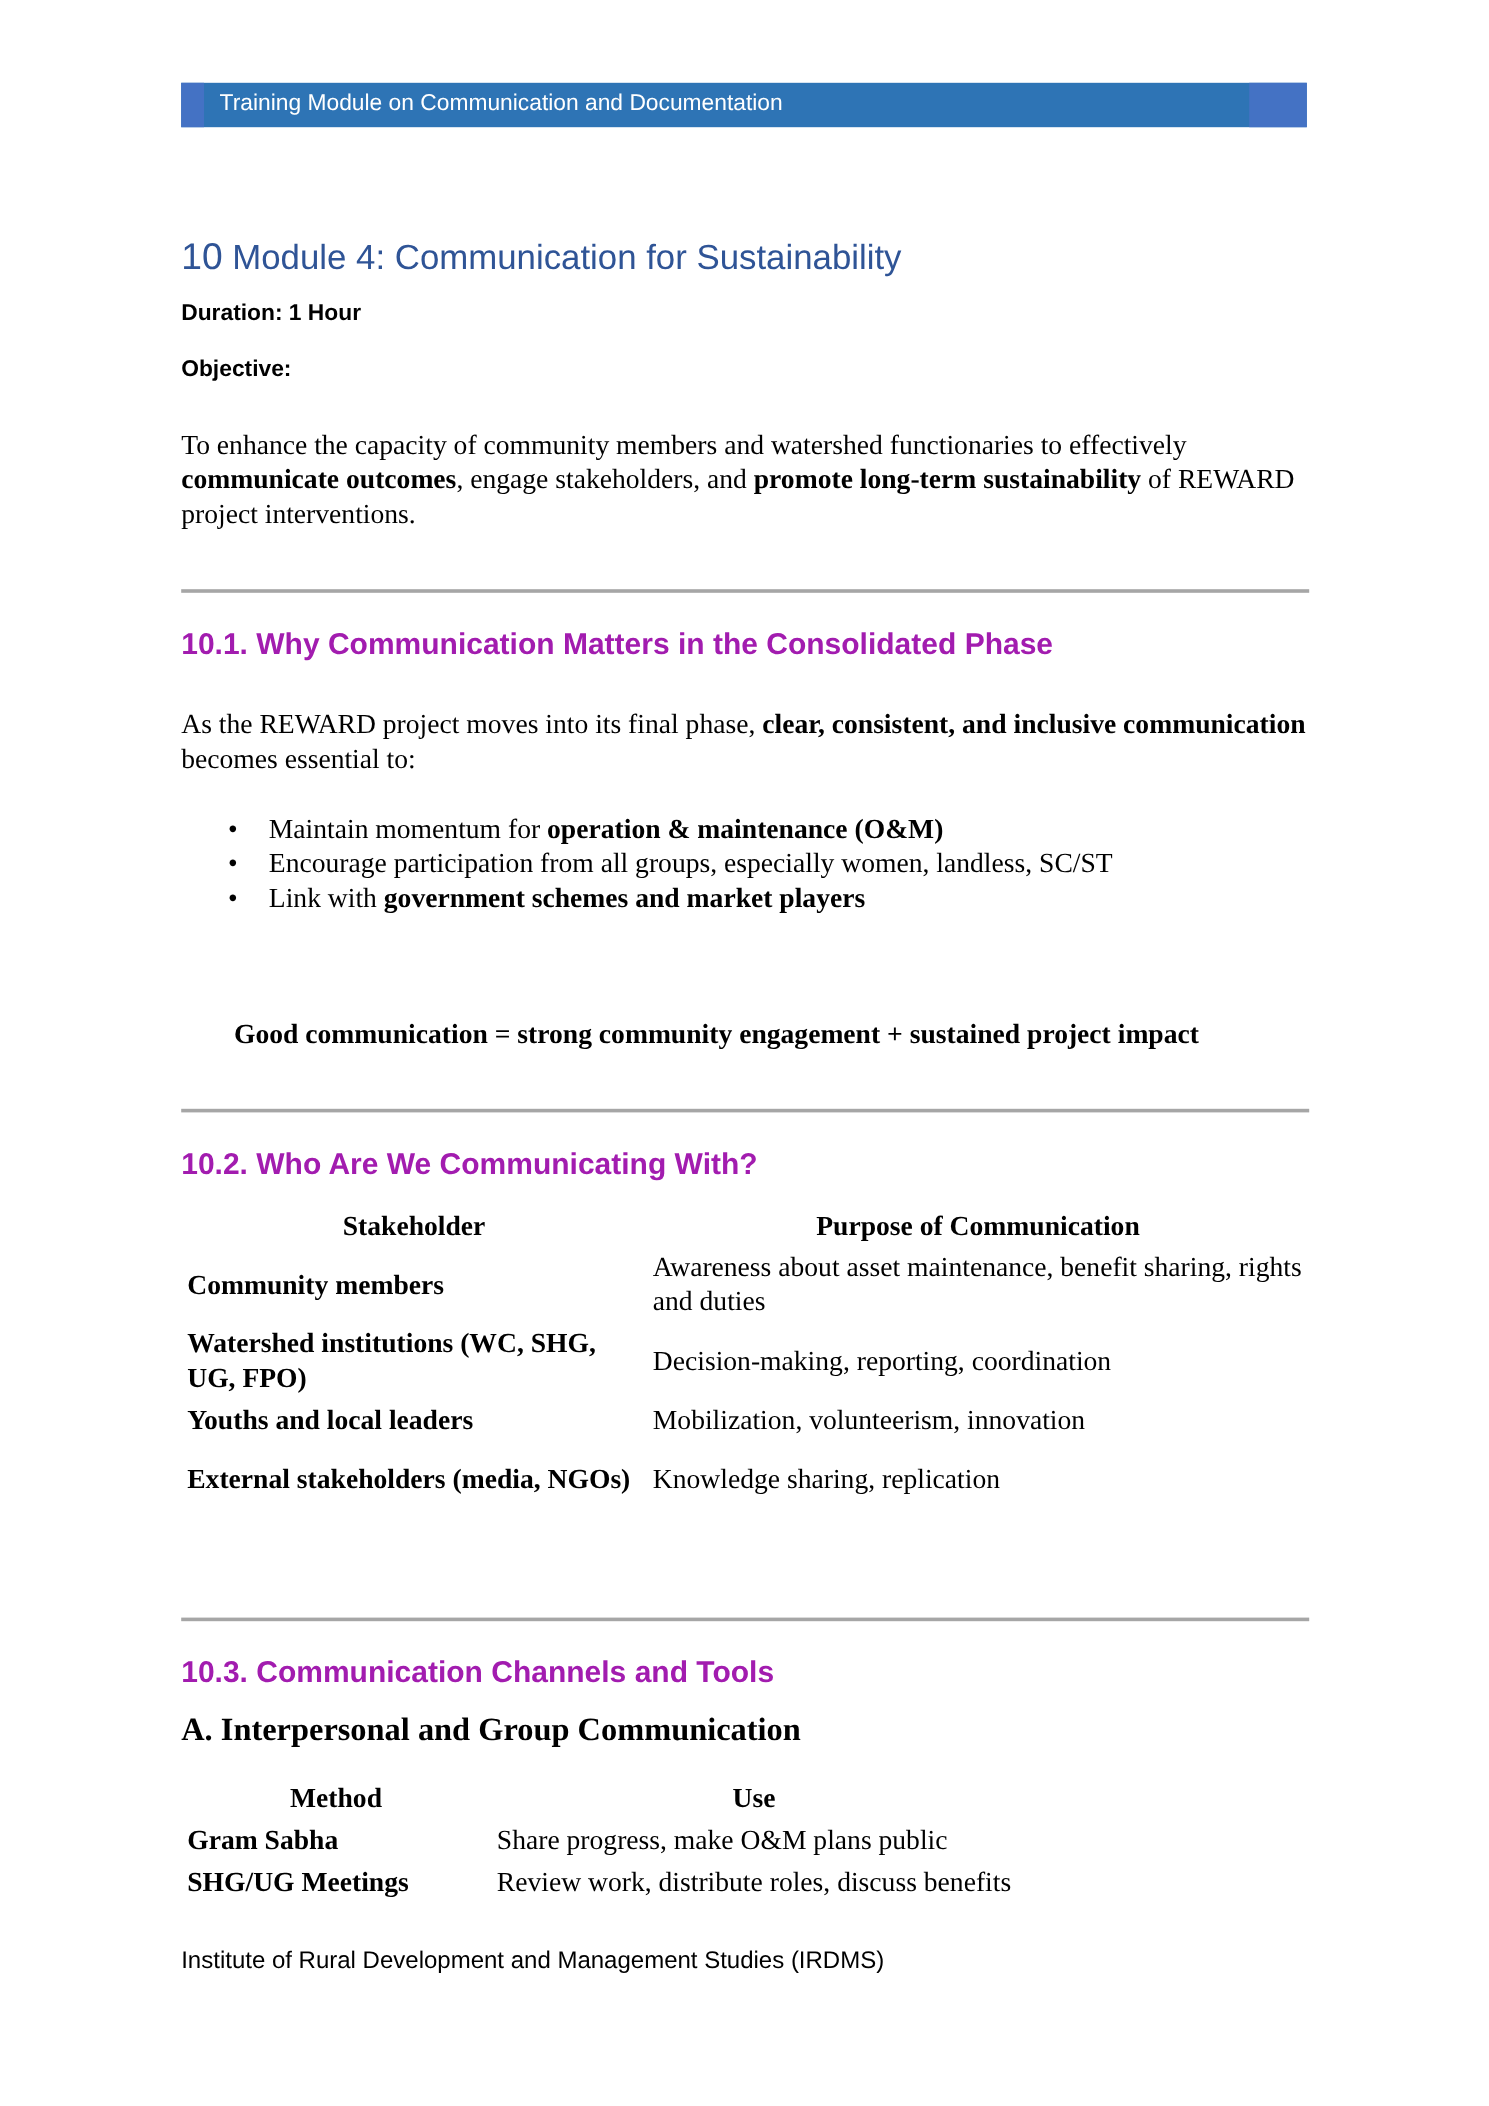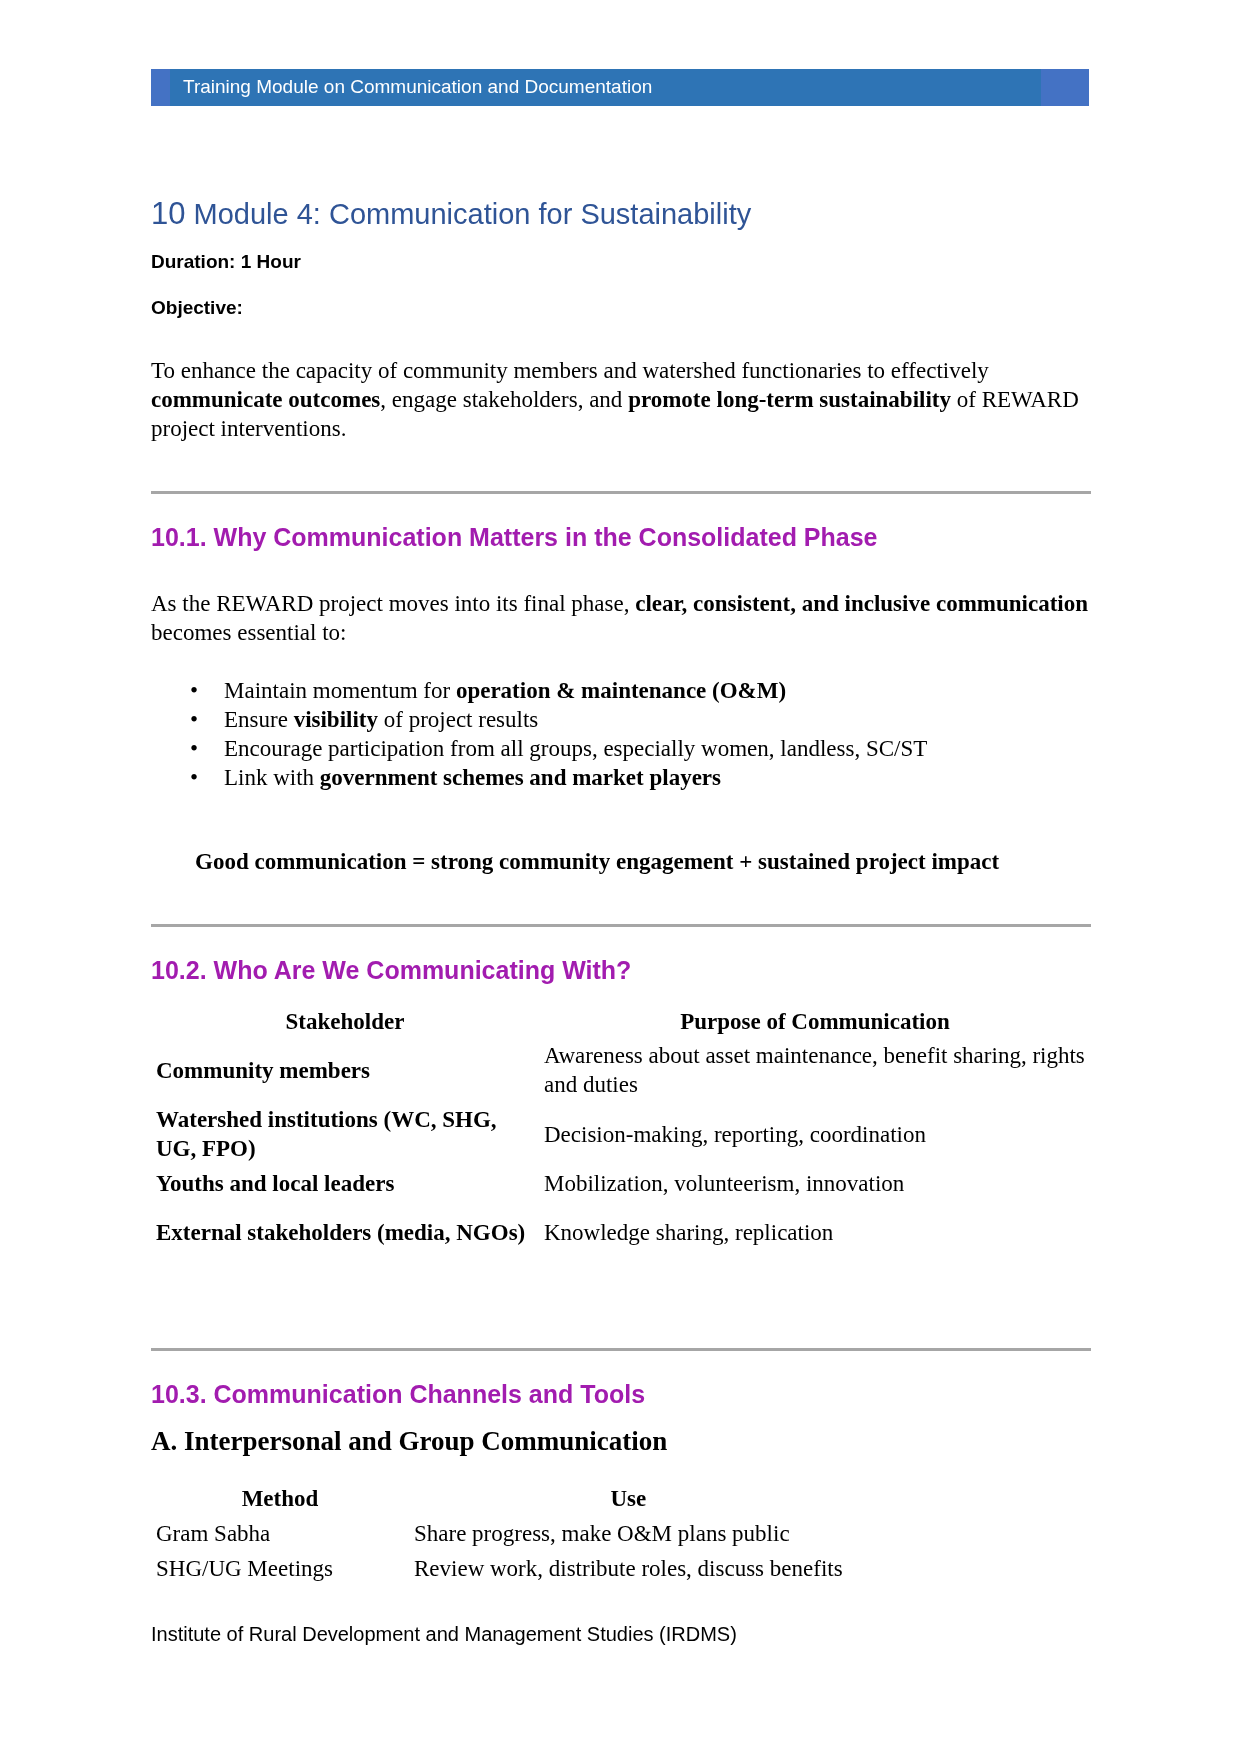--- a/index.html
+++ b/index.html
@@ -92,7 +92,6 @@
 
 <ul class="bullets">
   <li><span>Maintain momentum for </span><b>operation &amp; maintenance (O&amp;M)</b><span></span></li>
-  <li><span>Ensure </span><b>visibility</b><span> of project results</span></li>
   <li><span>Encourage participation from all groups, especially women, landless, SC/ST</span><b></b><span></span></li>
   <li><span>Link with </span><b>government schemes and market players</b><span></span></li>
 </ul>

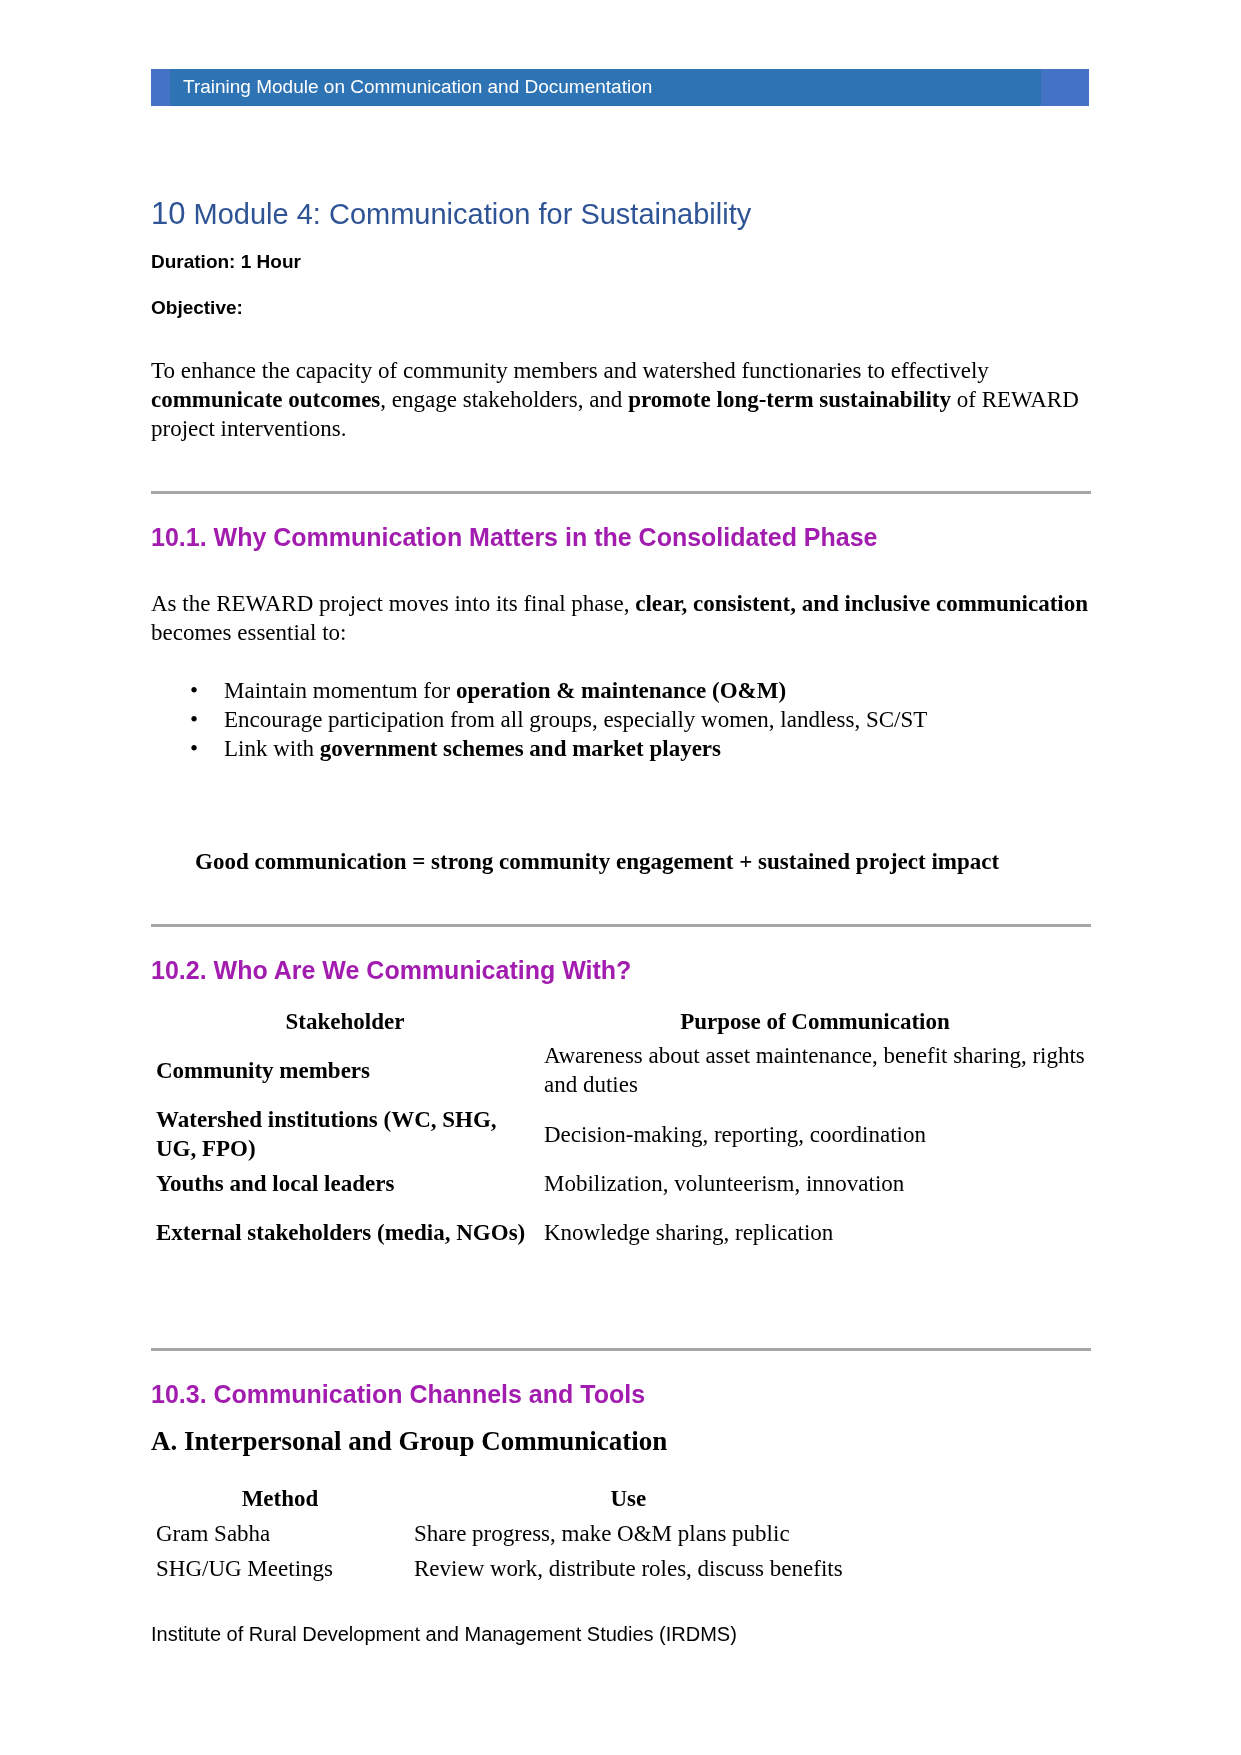--- a/index.html
+++ b/index.html
@@ -60,7 +60,7 @@
   table.method { position: absolute; left: 151px; top: 1482px; border-collapse: collapse; }
   table.method th { font-size: 23px; font-weight: bold; text-align: center; height: 34px; }
   table.method td { font-size: 23px; height: 35px; padding: 0 5px; }
-  table.method td.m { width: 258px; }
+  table.method td.m { width: 258px; font-weight: bold; }
 
   .footer {
     position: absolute; left: 151px; top: 1623px;

